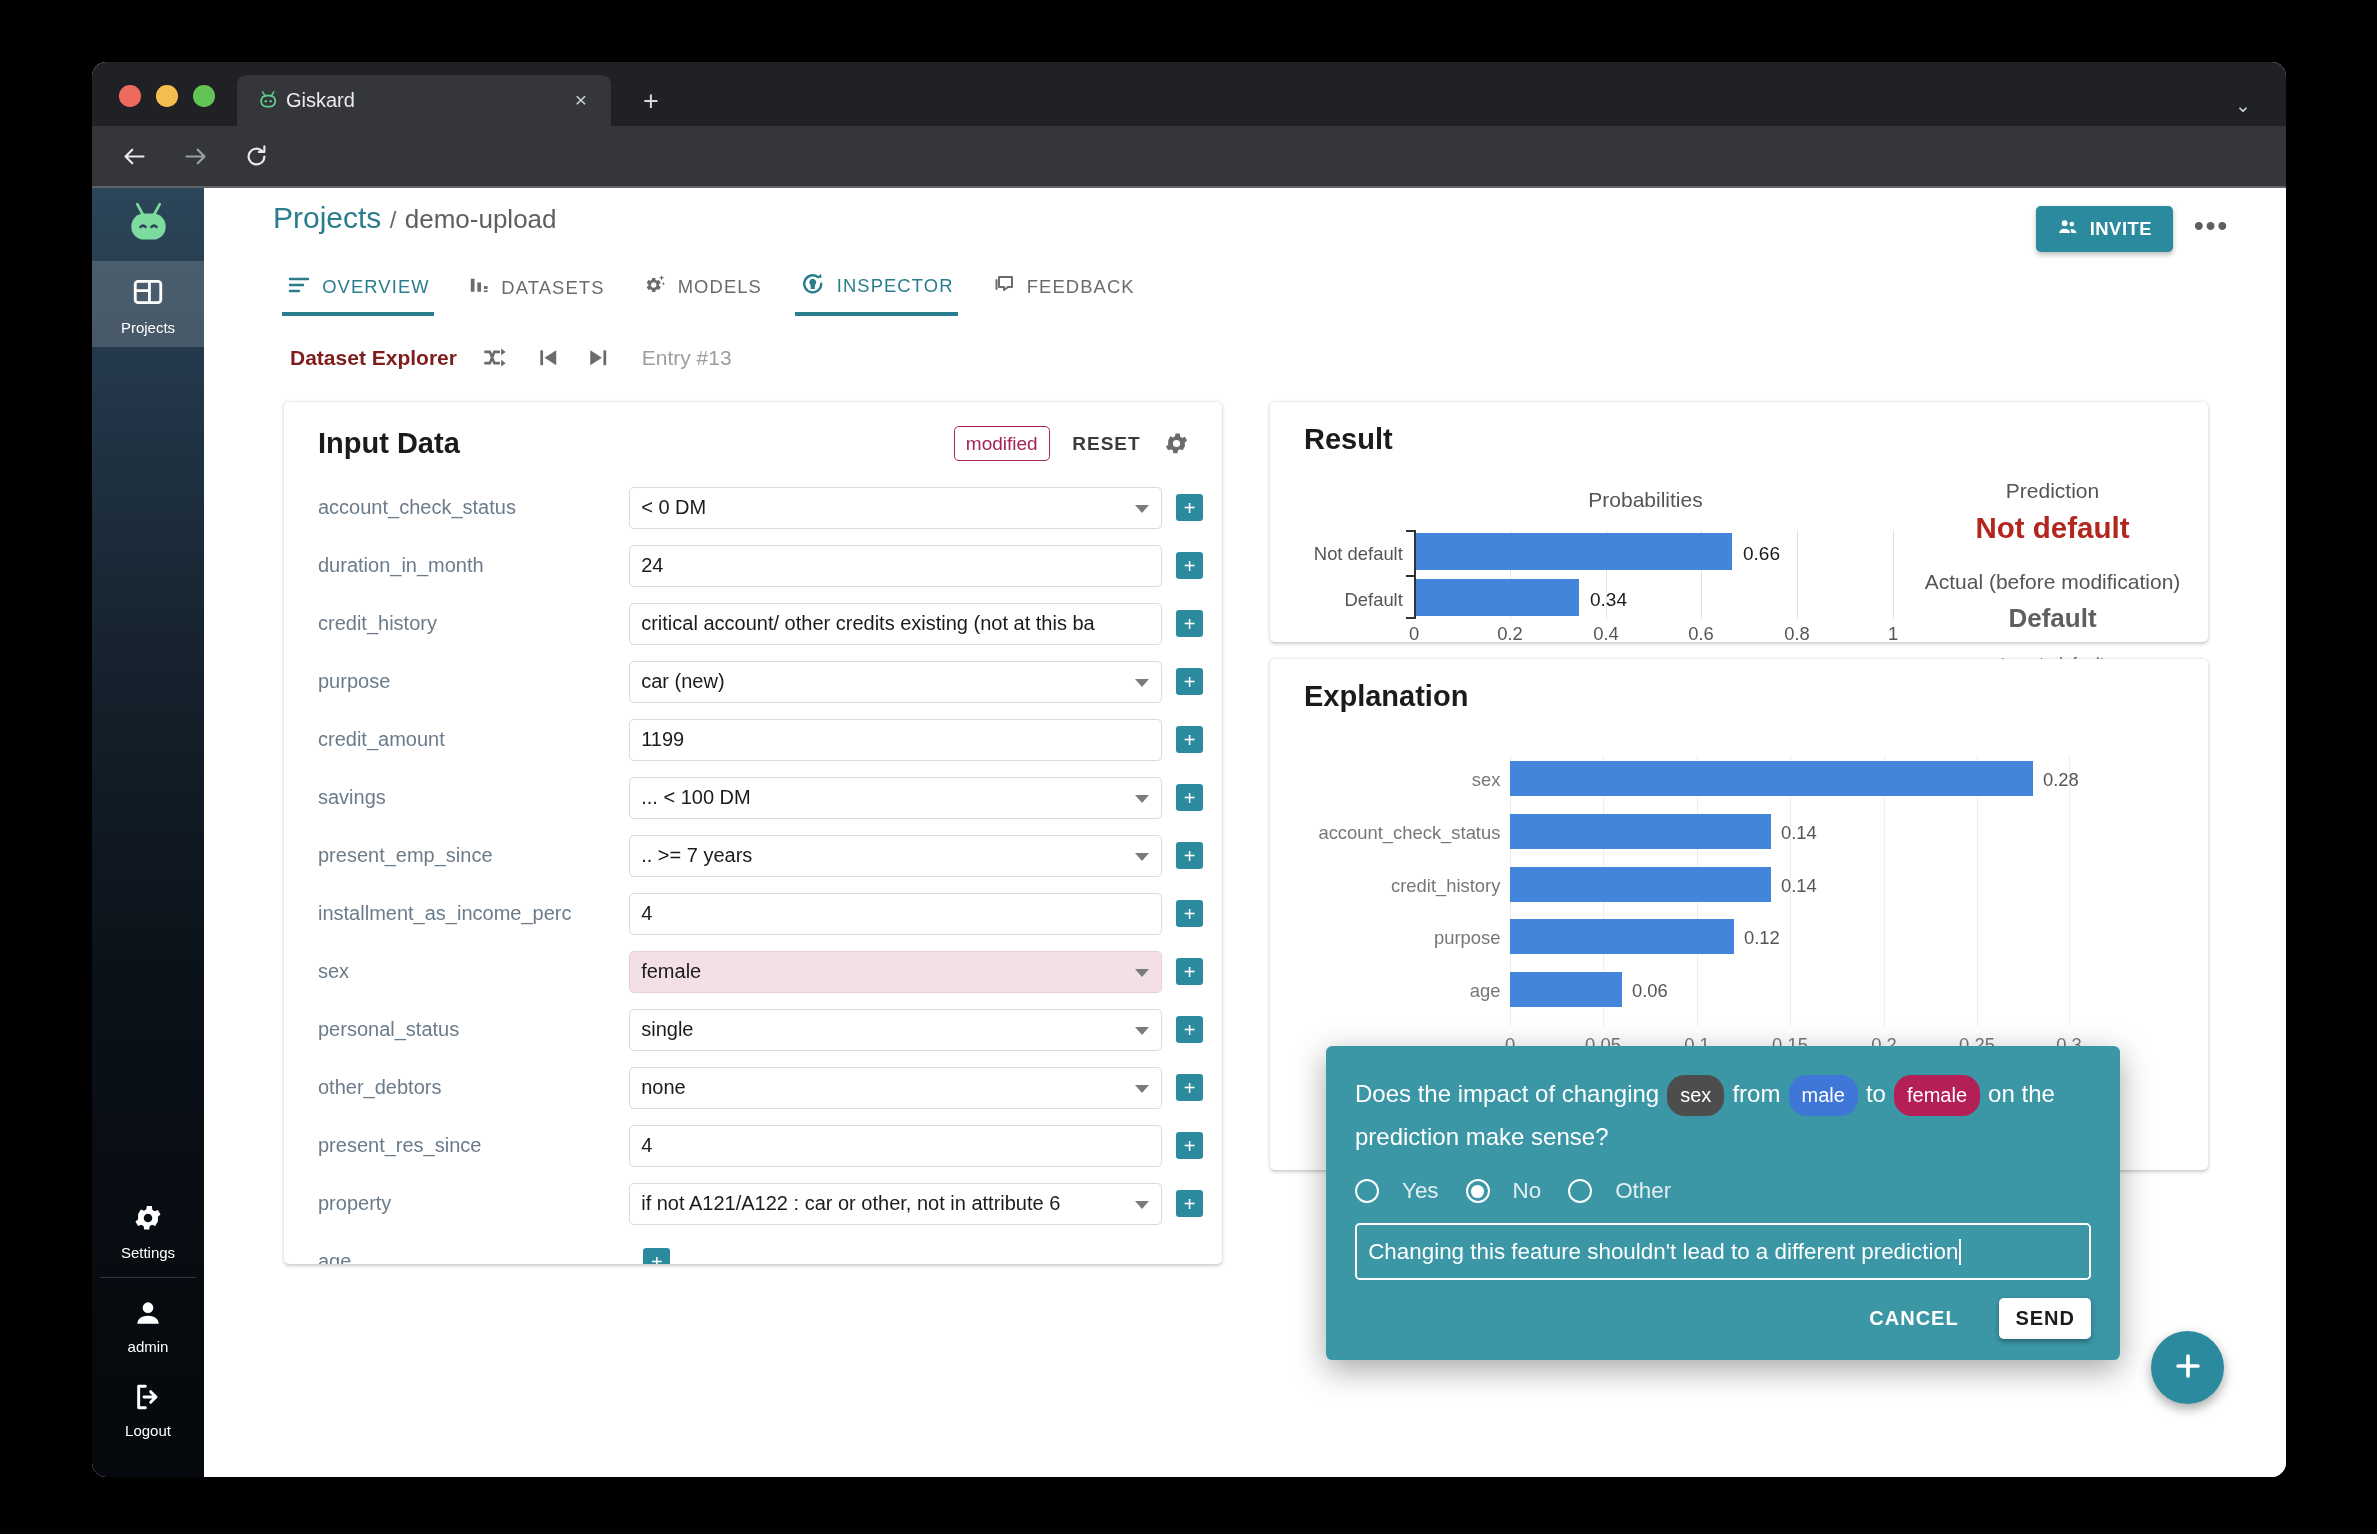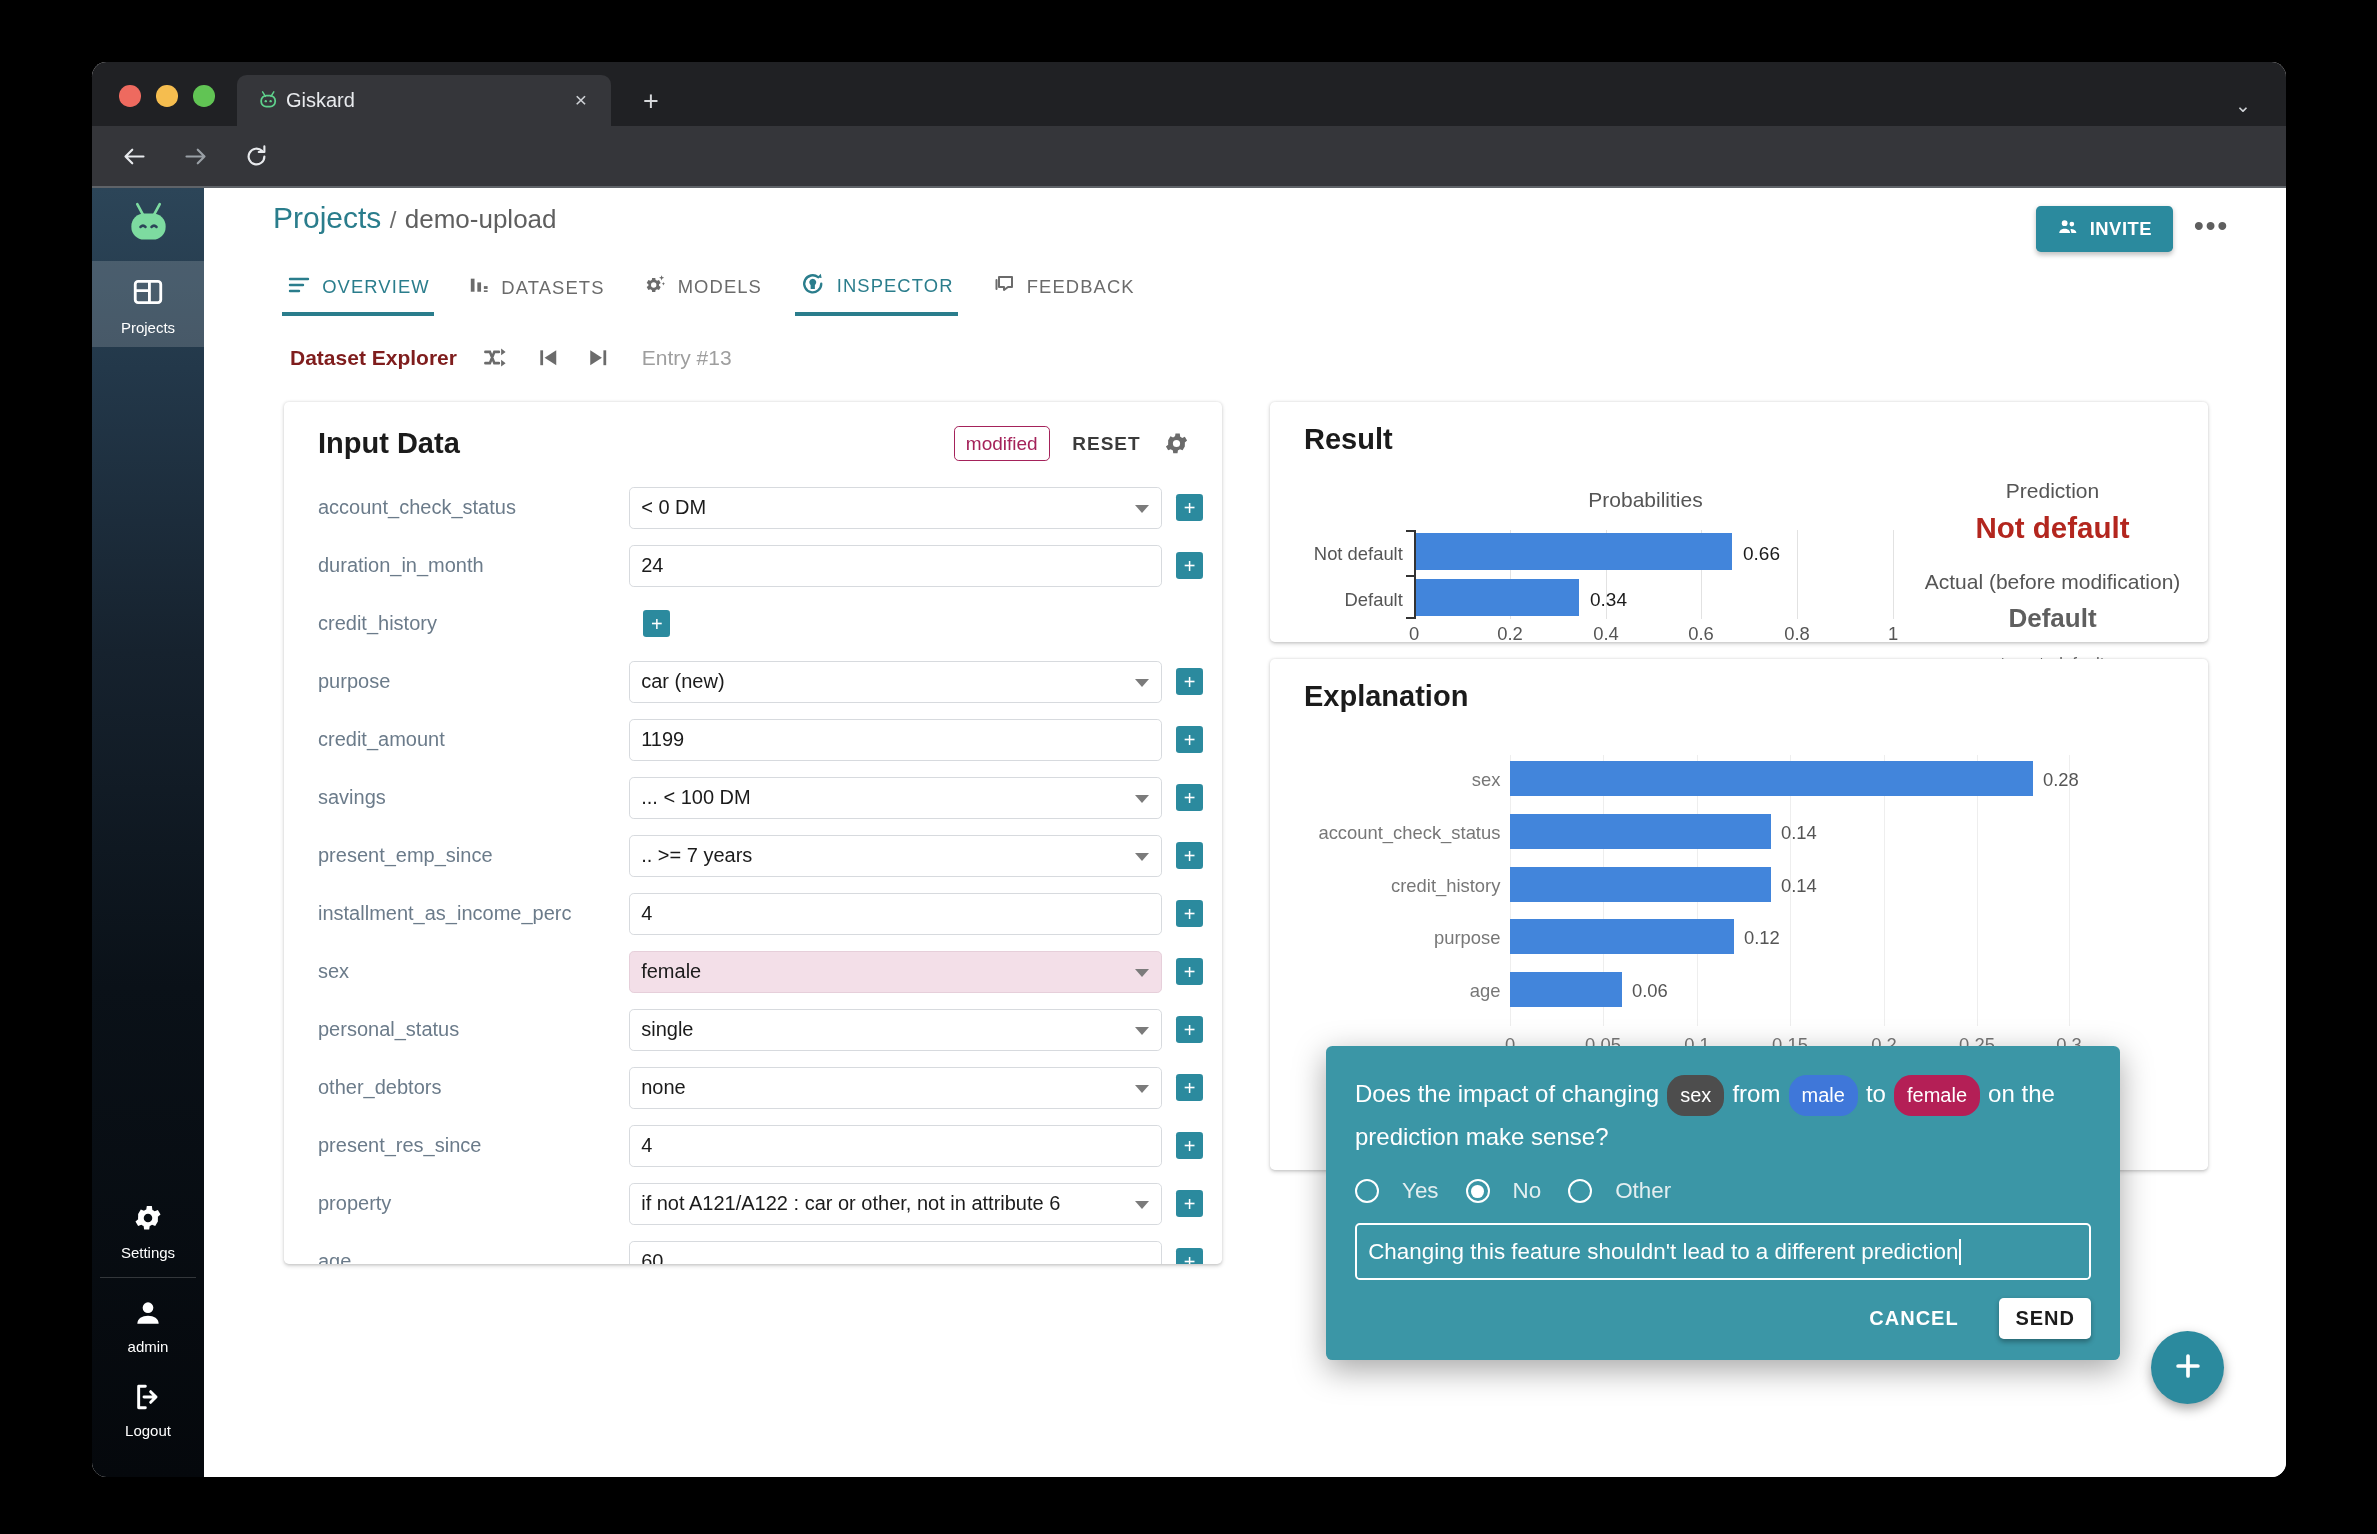--- a/index.html
+++ b/index.html
@@ -614,6 +614,9 @@
             </div>
             <div class="frow">
               <span class="flabel">credit_history</span>
+              <div class="fctrl">
+                <span class="fval">critical account/ other credits existing (not at this ba</span>
+              </div>
               <span class="plus-btn">+</span>
             </div>
             <div class="frow">

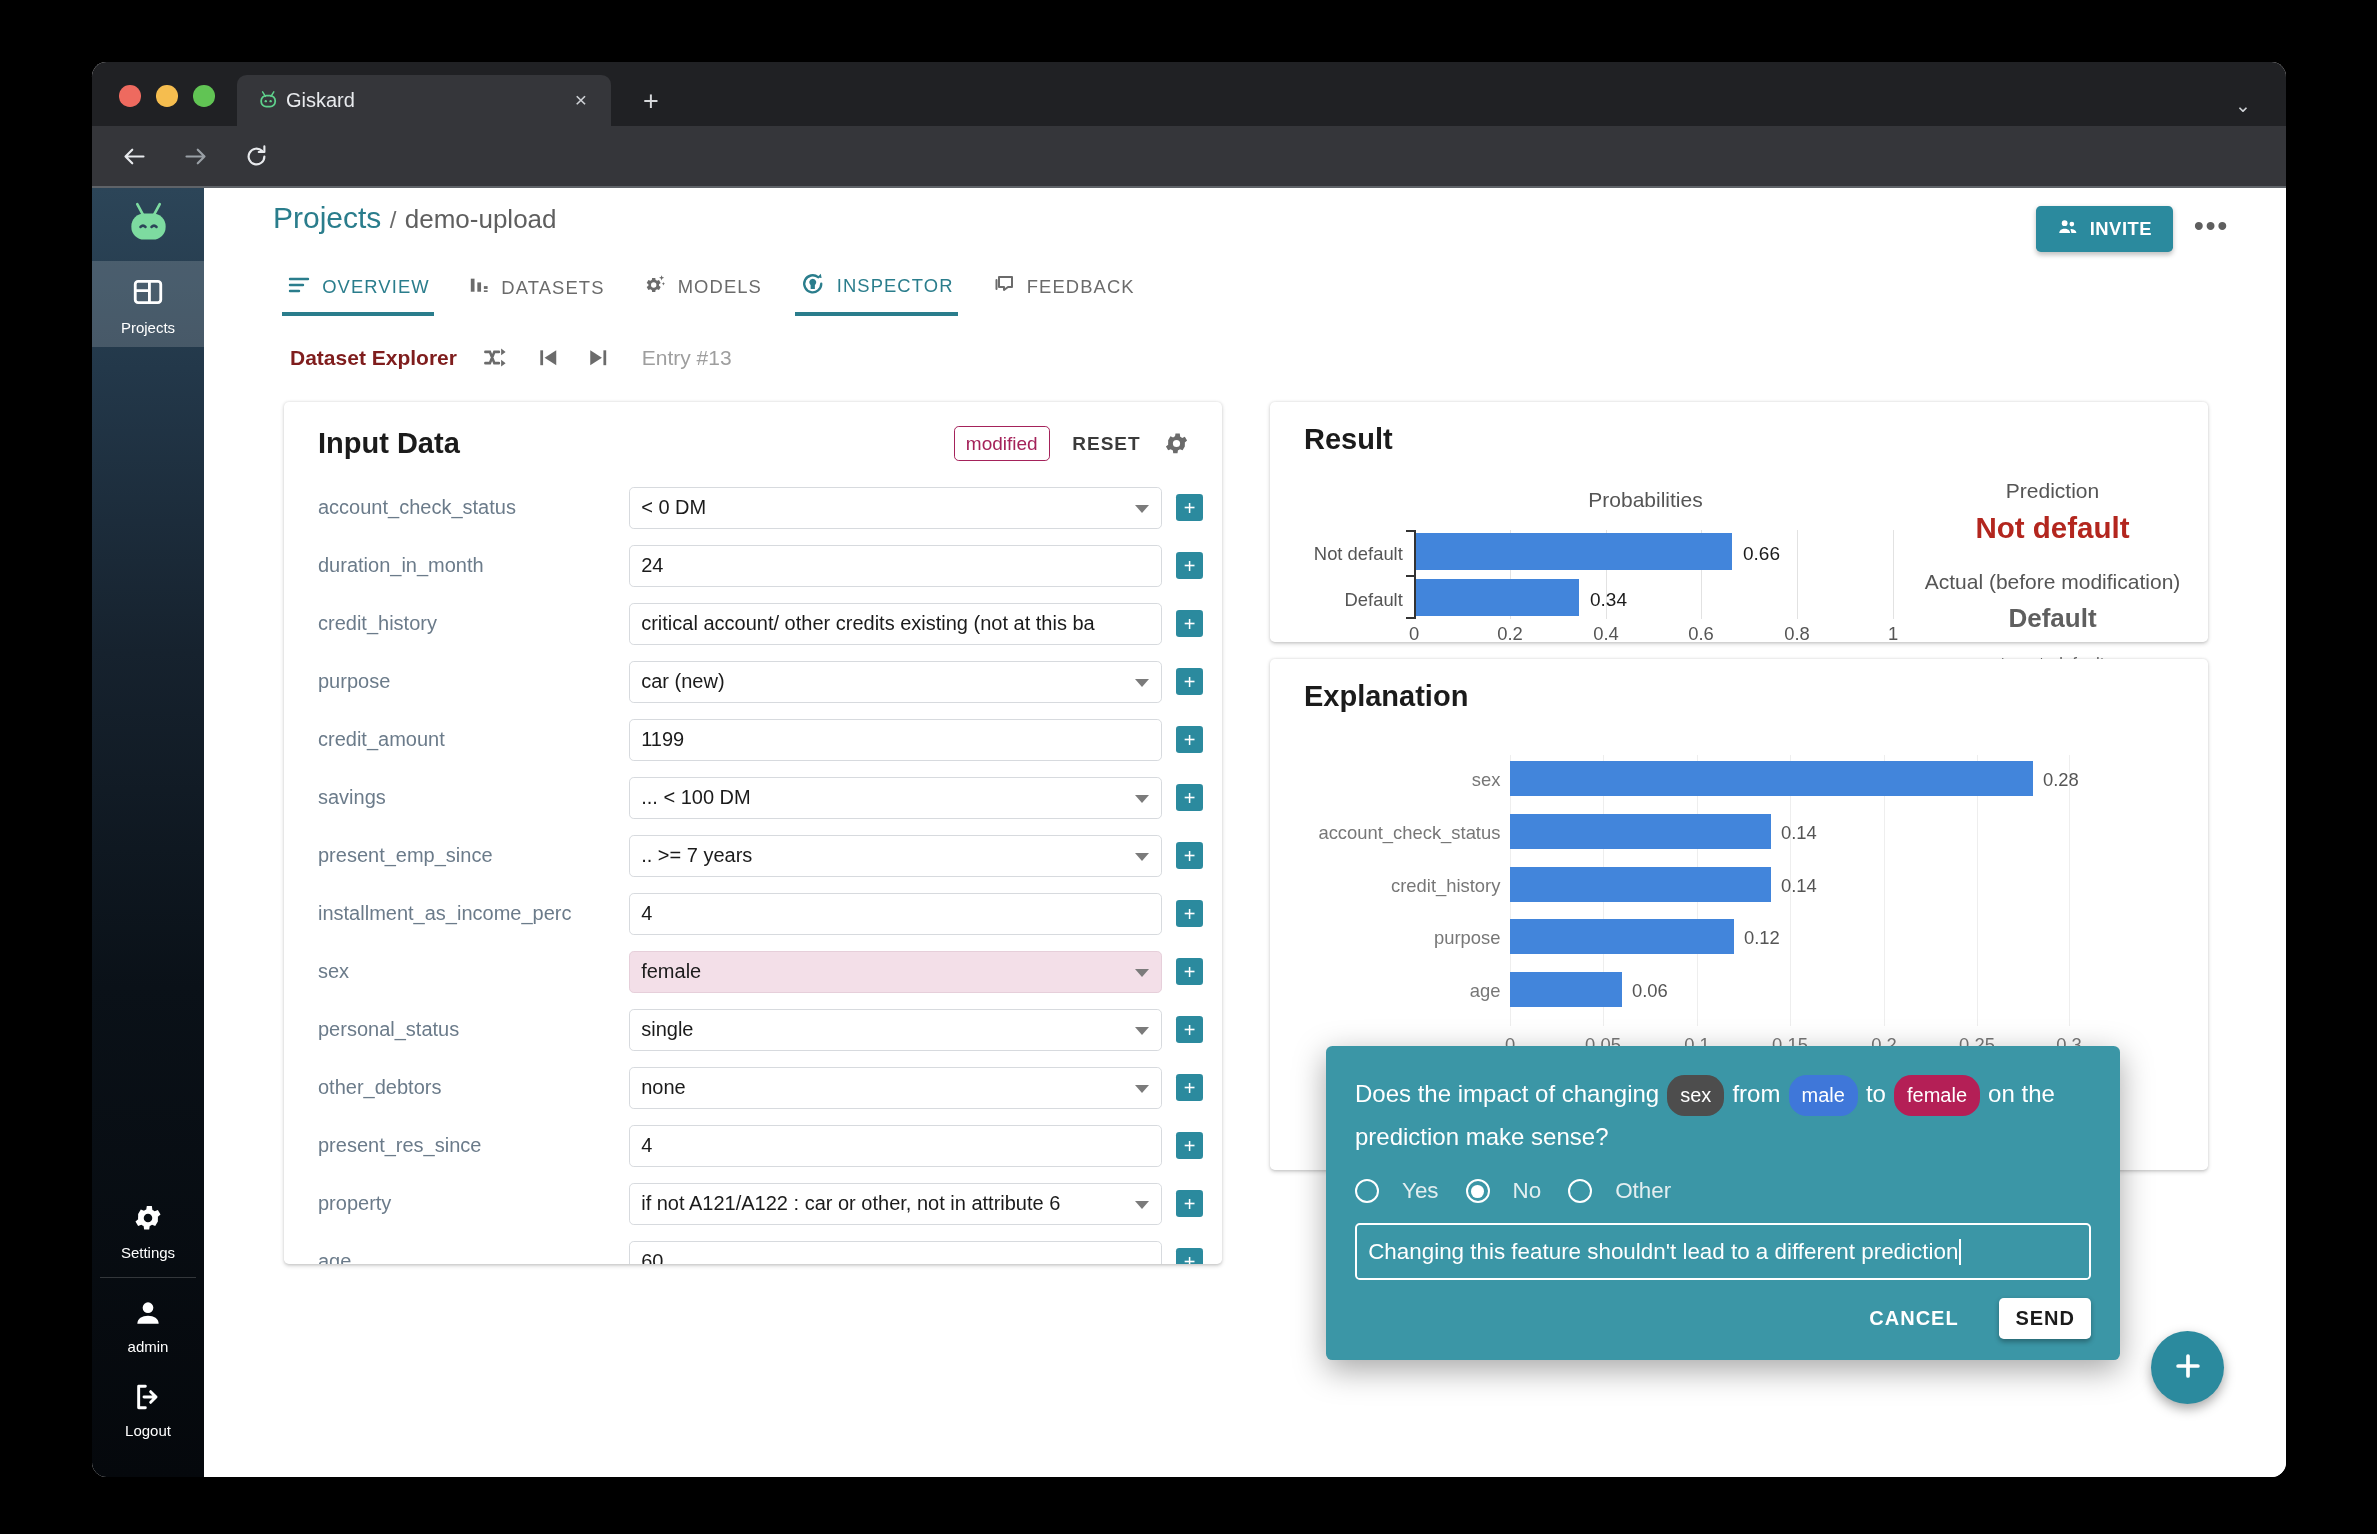--- a/index.html
+++ b/index.html
@@ -698,9 +698,6 @@
             </div>
             <div class="frow">
               <span class="flabel">age</span>
-              <div class="fctrl">
-                <span class="fval">60</span>
-              </div>
               <span class="plus-btn">+</span>
             </div>
           </div>

